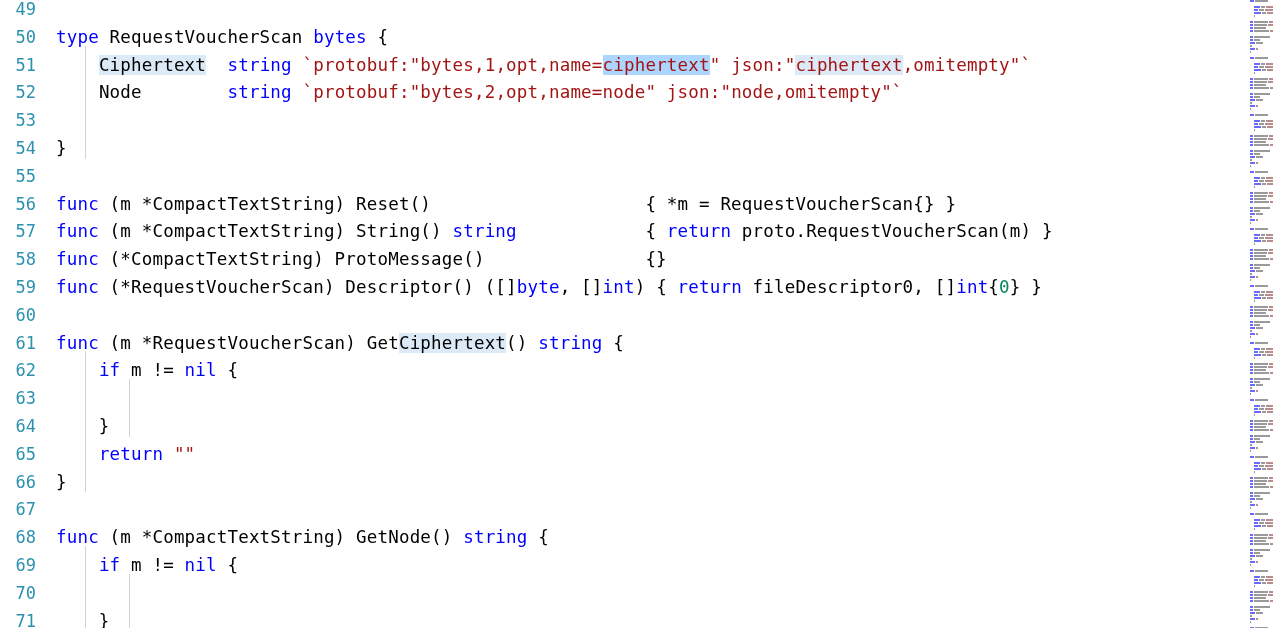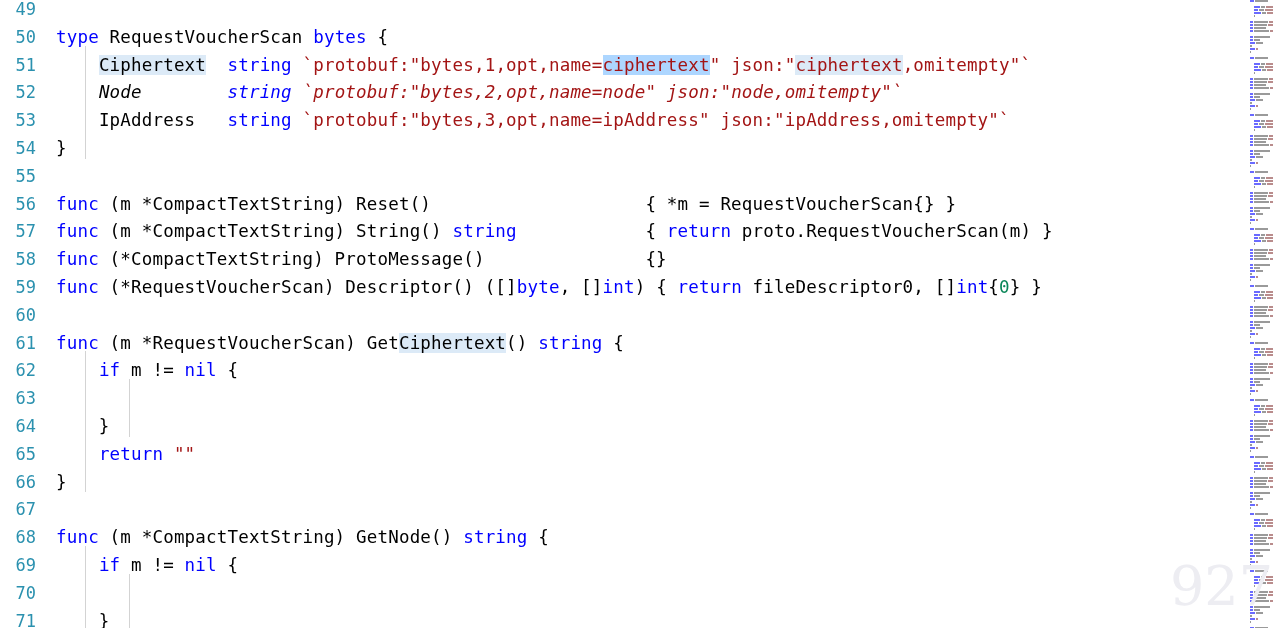--- a/index.html
+++ b/index.html
@@ -155,7 +155,7 @@
       <div class="code-line" style="top: -4px;"></div>
       <div class="code-line" style="top: 23.8px;"><span class="t-kw">type</span><span class="t-plain"> </span><span class="t-plain">RequestVoucherScan</span><span class="t-plain"> </span><span class="t-kw">bytes</span><span class="t-plain"> {</span></div>
       <div class="code-line" style="top: 51.6px;"><span class="t-plain">    </span><span class="t-plain hl-soft">Ciphertext</span><span class="t-plain">  </span><span class="t-kw">string</span><span class="t-plain"> </span><span class="t-str">`protobuf:"bytes,1,opt,name=</span><span class="t-str hl-strong">ciphertext</span><span class="t-str">" json:"</span><span class="t-str hl-soft">ciphertext</span><span class="t-str">,omitempty"`</span></div>
-      <div class="code-line" style="top: 79.4px; font-style: italic;"><span class="t-plain">    </span><span class="t-plain">Node</span><span class="t-plain">        </span><span class="t-kw">string</span><span class="t-plain"> </span><span class="t-str">`protobuf:"bytes,2,opt,name=node" json:"node,omitempty"`</span></div>
+      <div class="code-line" style="top: 79.4px;"><span class="t-plain">    </span><span class="t-plain">Node</span><span class="t-plain">        </span><span class="t-kw">string</span><span class="t-plain"> </span><span class="t-str">`protobuf:"bytes,2,opt,name=node" json:"node,omitempty"`</span></div>
       <div class="code-line" style="top: 107.2px;"><span class="t-plain">    </span><span class="t-plain">IpAddress</span><span class="t-plain">   </span><span class="t-kw">string</span><span class="t-plain"> </span><span class="t-str">`protobuf:"bytes,3,opt,name=ipAddress" json:"ipAddress,omitempty"`</span></div>
       <div class="code-line" style="top: 135px;"><span class="t-plain">}</span></div>
       <div class="code-line" style="top: 162.8px;"></div>

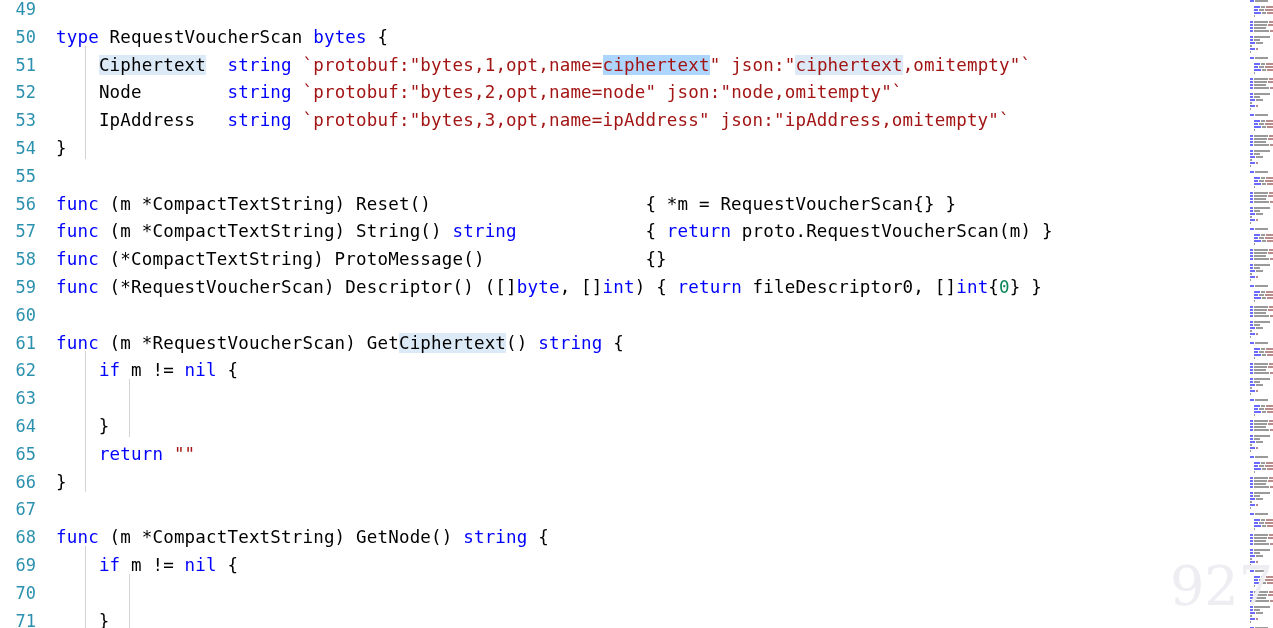--- a/index.html
+++ b/index.html
@@ -156,7 +156,6 @@
       <div class="code-line" style="top: 23.8px;"><span class="t-kw">type</span><span class="t-plain"> </span><span class="t-plain">RequestVoucherScan</span><span class="t-plain"> </span><span class="t-kw">bytes</span><span class="t-plain"> {</span></div>
       <div class="code-line" style="top: 51.6px;"><span class="t-plain">    </span><span class="t-plain hl-soft">Ciphertext</span><span class="t-plain">  </span><span class="t-kw">string</span><span class="t-plain"> </span><span class="t-str">`protobuf:"bytes,1,opt,name=</span><span class="t-str hl-strong">ciphertext</span><span class="t-str">" json:"</span><span class="t-str hl-soft">ciphertext</span><span class="t-str">,omitempty"`</span></div>
       <div class="code-line" style="top: 79.4px;"><span class="t-plain">    </span><span class="t-plain">Node</span><span class="t-plain">        </span><span class="t-kw">string</span><span class="t-plain"> </span><span class="t-str">`protobuf:"bytes,2,opt,name=node" json:"node,omitempty"`</span></div>
-      <div class="code-line" style="top: 107.2px;"><span class="t-plain">    </span><span class="t-plain">IpAddress</span><span class="t-plain">   </span><span class="t-kw">string</span><span class="t-plain"> </span><span class="t-str">`protobuf:"bytes,3,opt,name=ipAddress" json:"ipAddress,omitempty"`</span></div>
       <div class="code-line" style="top: 135px;"><span class="t-plain">}</span></div>
       <div class="code-line" style="top: 162.8px;"></div>
       <div class="code-line" style="top: 190.6px;"><span class="t-kw">func</span><span class="t-plain"> (m *CompactTextString) Reset()                    { *m = RequestVoucherScan{} }</span></div>

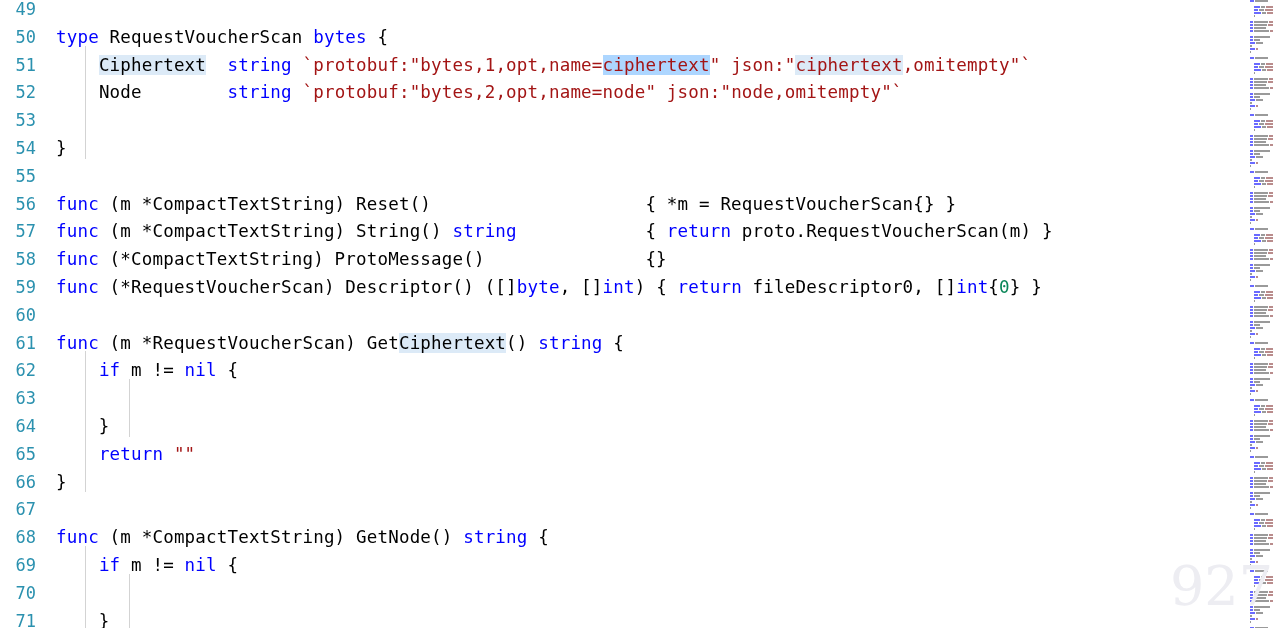--- a/index.html
+++ b/index.html
@@ -369,7 +369,6 @@
       <div class="mm-row" style="top: 627px;"><span class="mm-seg mm-kw" style="width: 4px;"></span><span class="mm-seg mm-txt" style="width: 13px;"></span></div>
     </div>
 
-  <div id="watermark-mark">927</div>
 
 </div>
 

